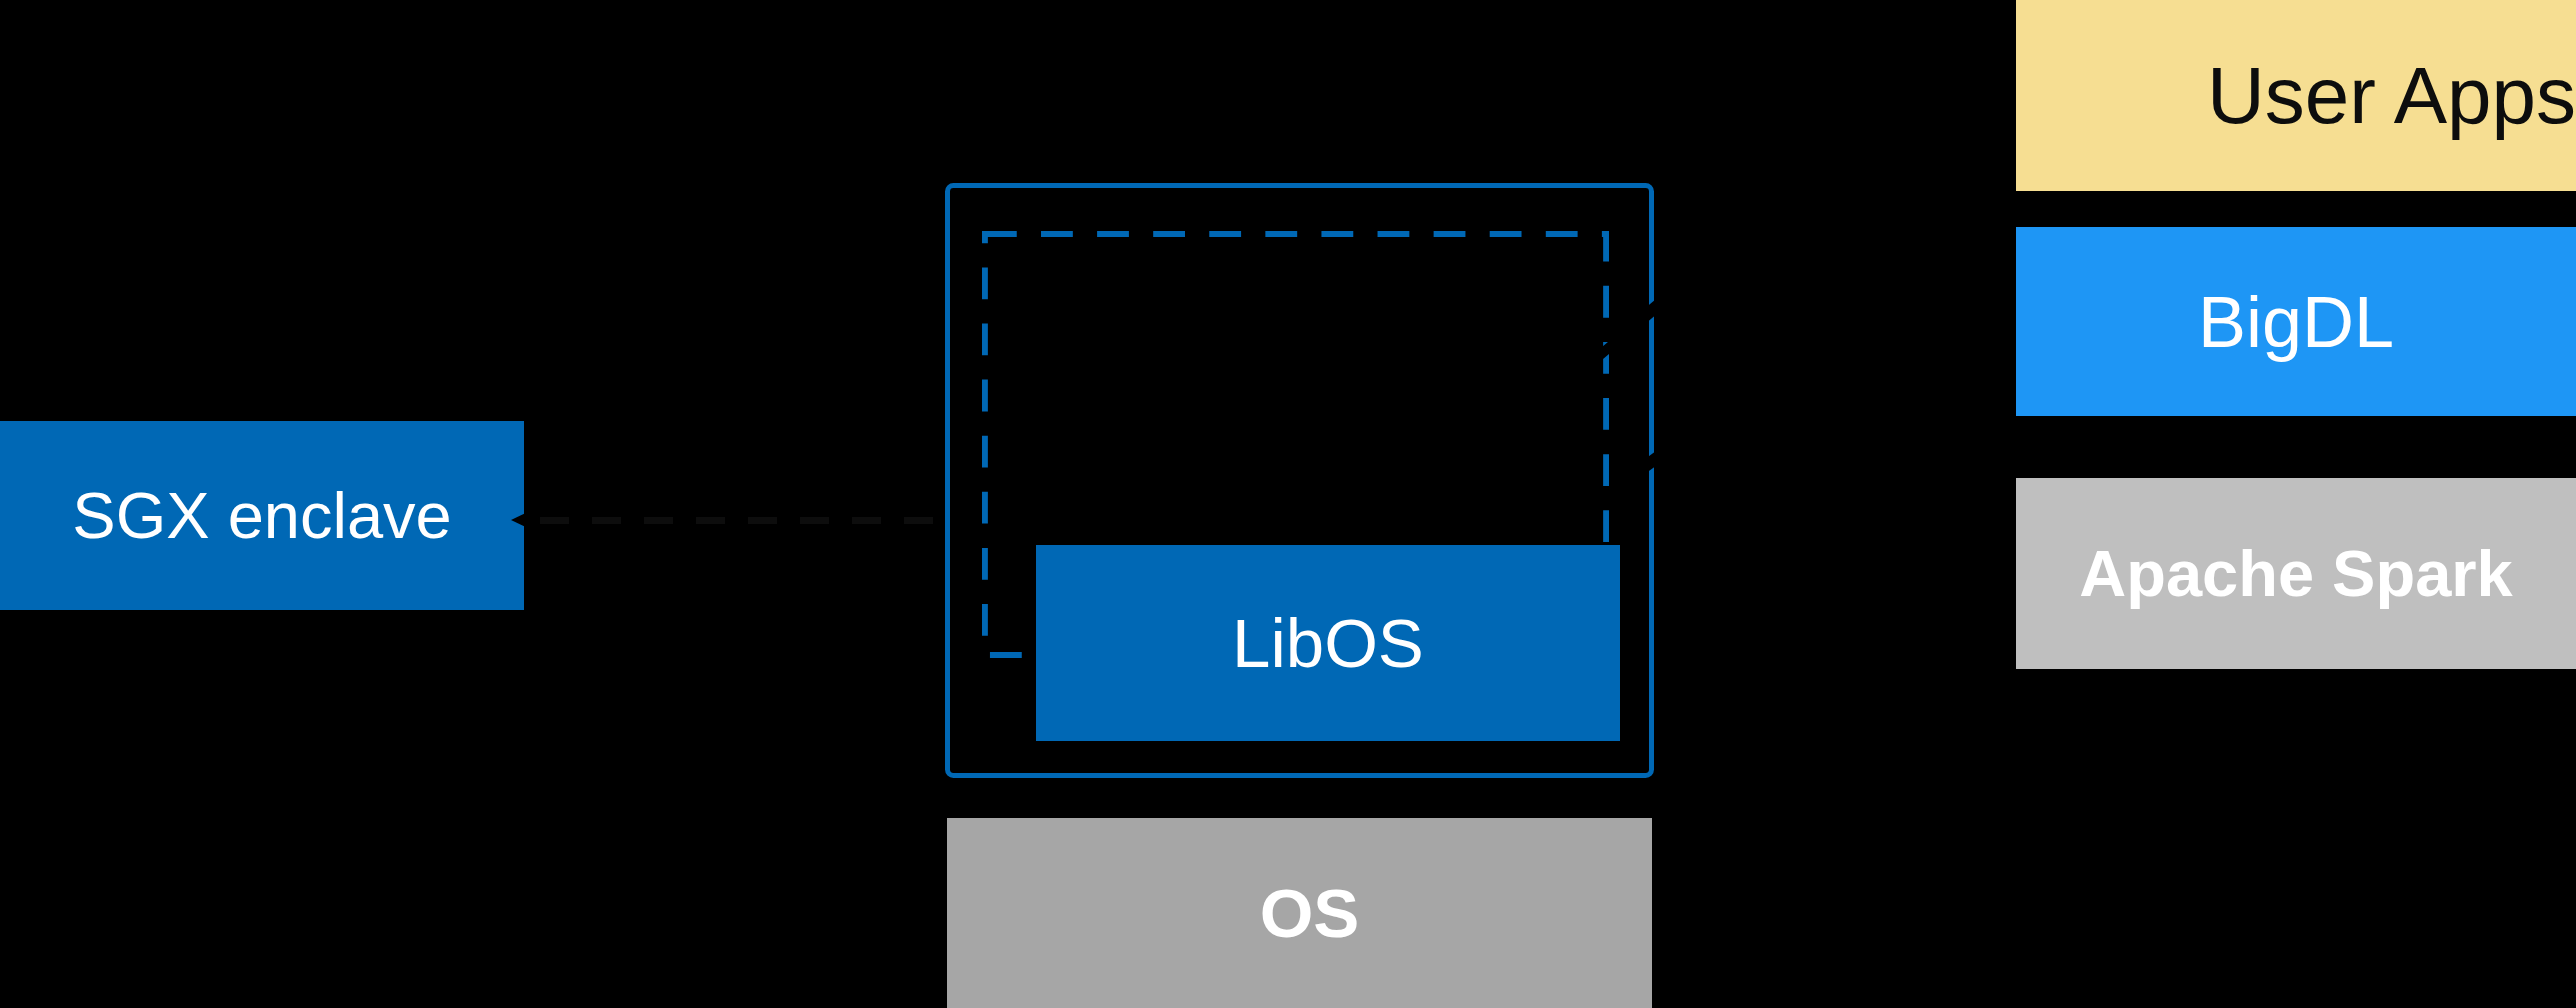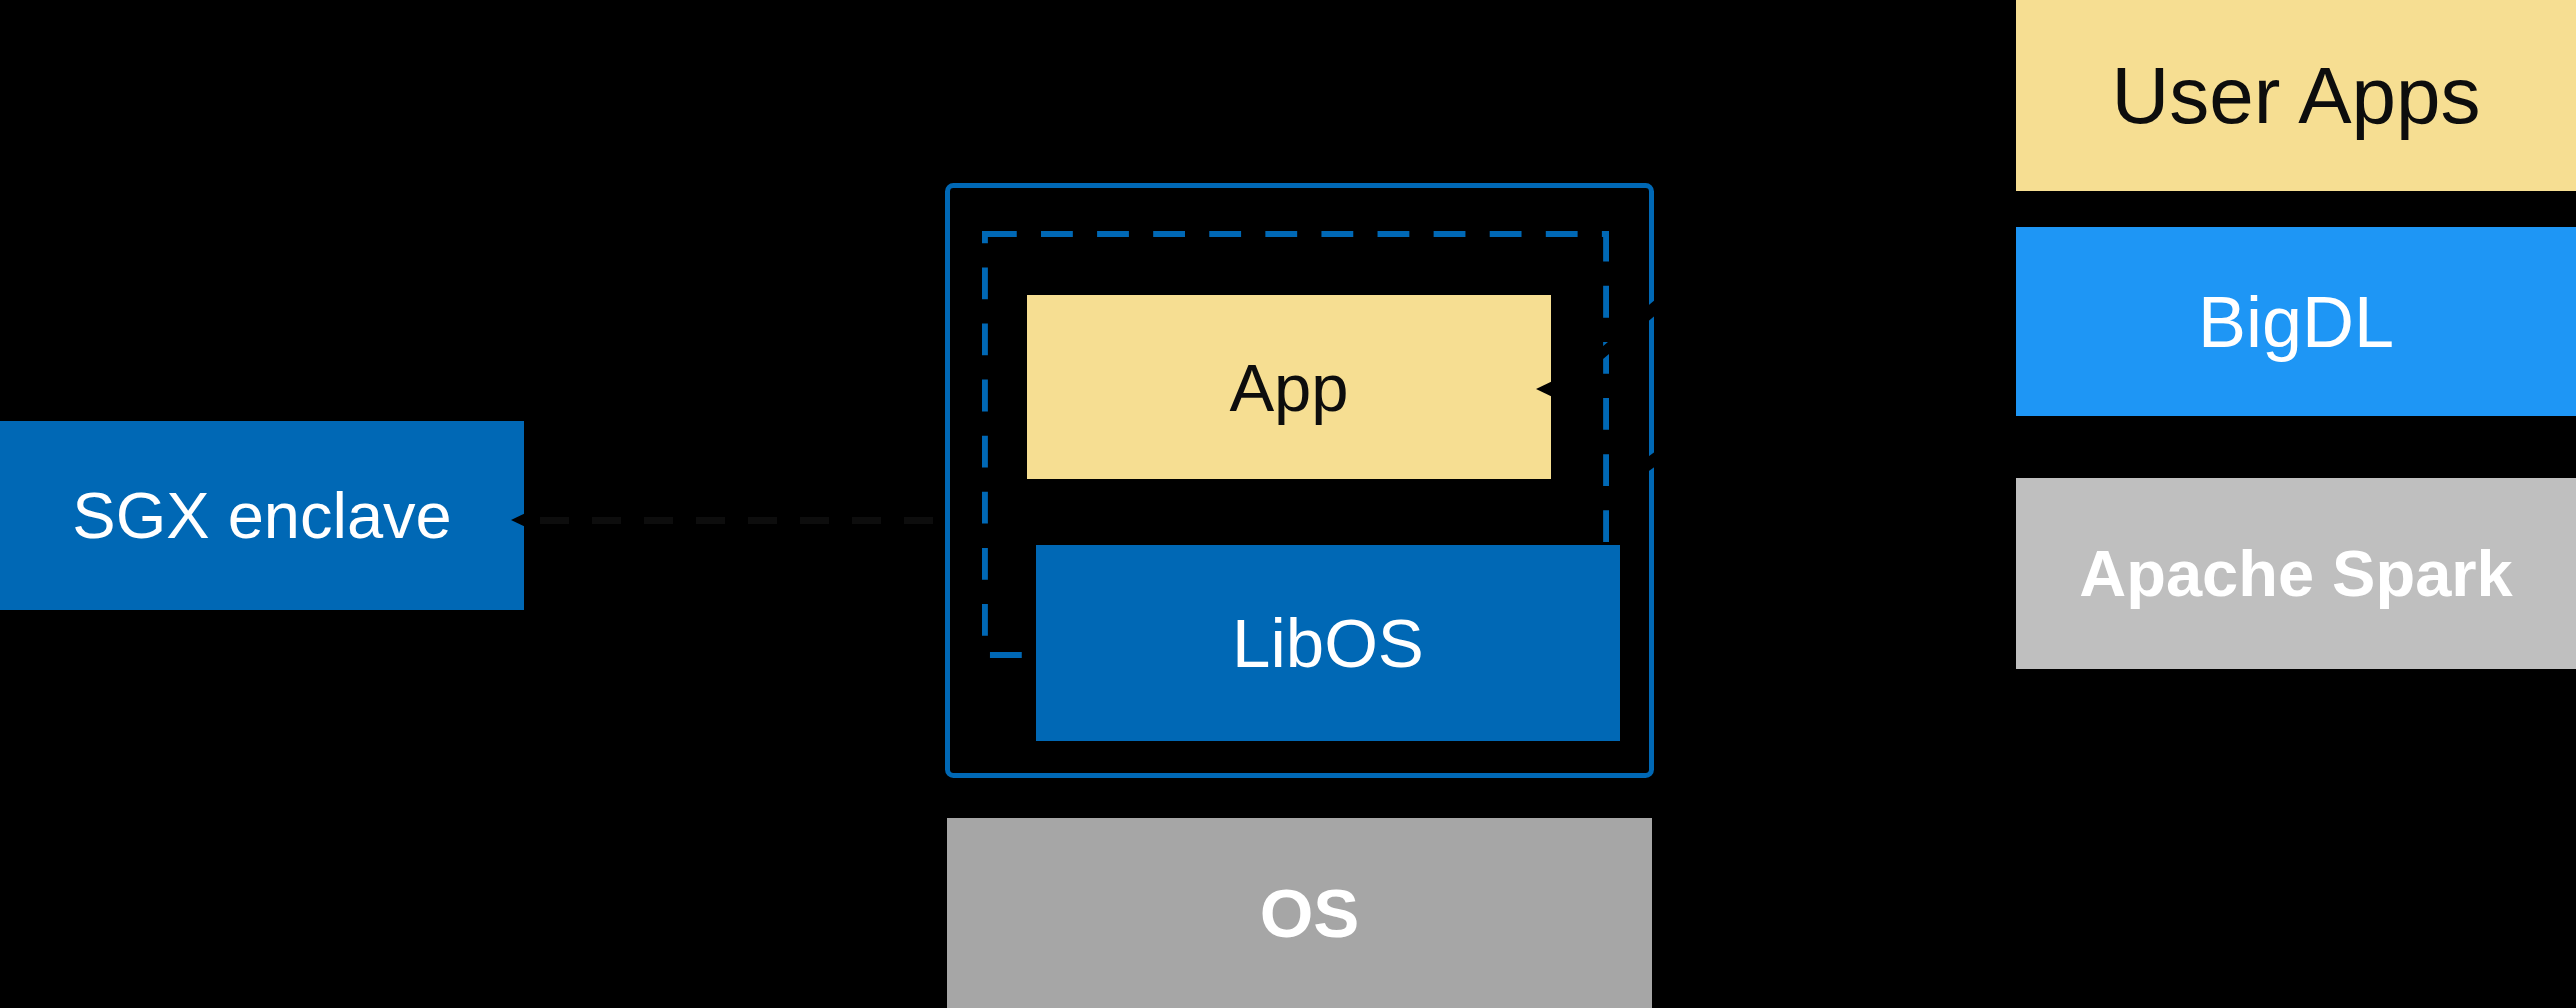--- a/index.html
+++ b/index.html
@@ -40,7 +40,7 @@
   .os-box .label{color:var(--label-light);font-size:69px;font-weight:bold;}
 
   
-  .user-apps-box{left:2016px;top:0;width:560px;height:191px;background:var(--soft-yellow);}
+  .user-apps-box{left:2016px;top:0;width:560px;height:191px;background:var(--soft-yellow);justify-content:flex-end;}
   .user-apps-box .label{color:var(--label-dark);font-size:80px;}
 
   .bigdl-box{left:2016px;top:227px;width:560px;height:189px;background:var(--bright-blue);}

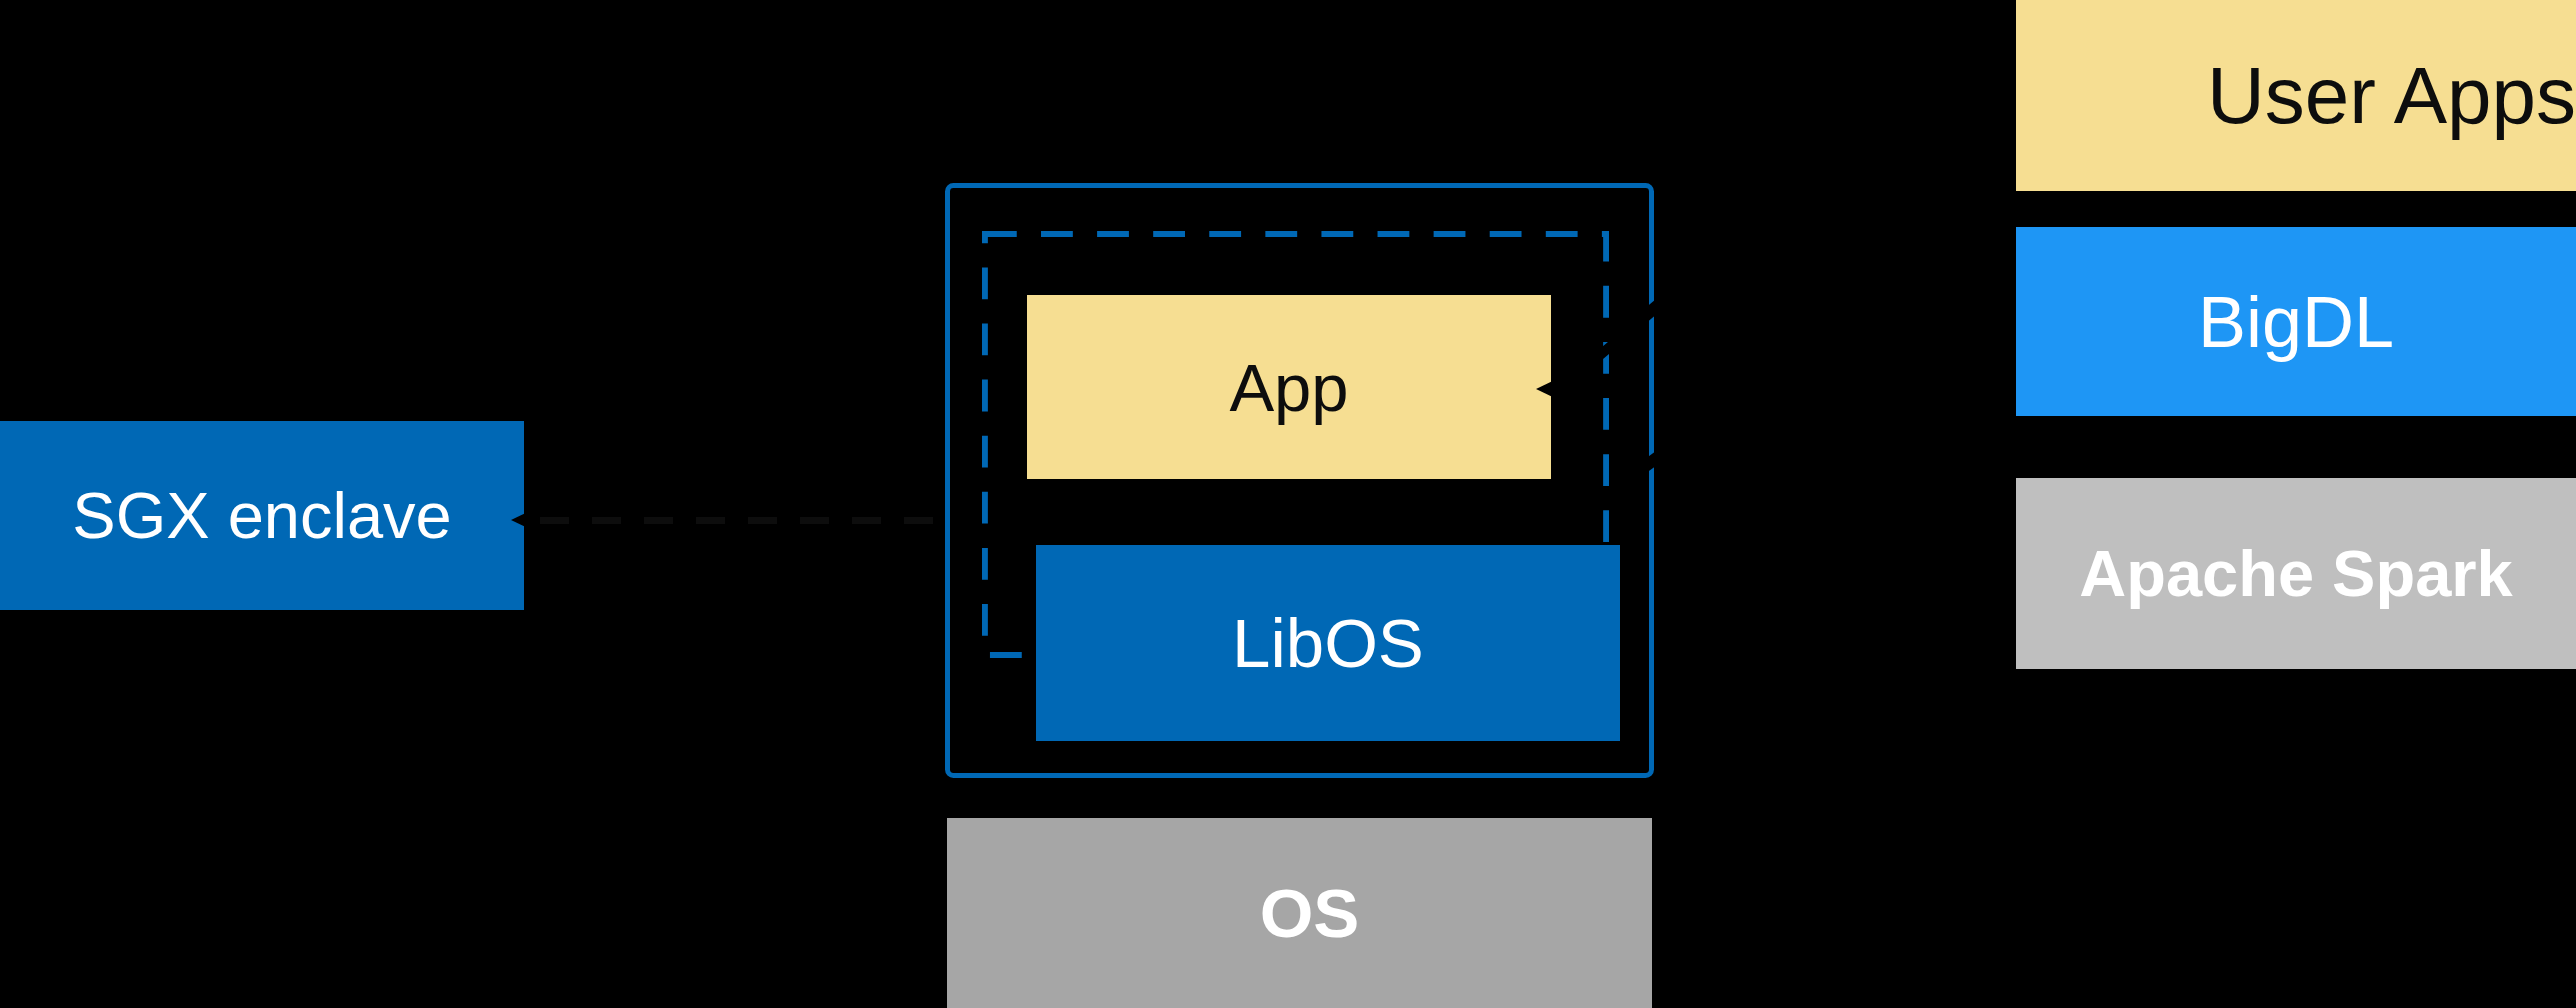--- a/index.html
+++ b/index.html
@@ -85,9 +85,6 @@
     <rect x="3.5" y="3.5" width="742" height="503" fill="none" style="stroke:var(--intel-blue)" stroke-width="7" stroke-dasharray="38 29"></rect>
   </svg>
 
-  <div class="box app-box">
-    <span class="label">App</span>
-  </div>
 
   <div class="box libos-box">
     <span class="label">LibOS</span>

